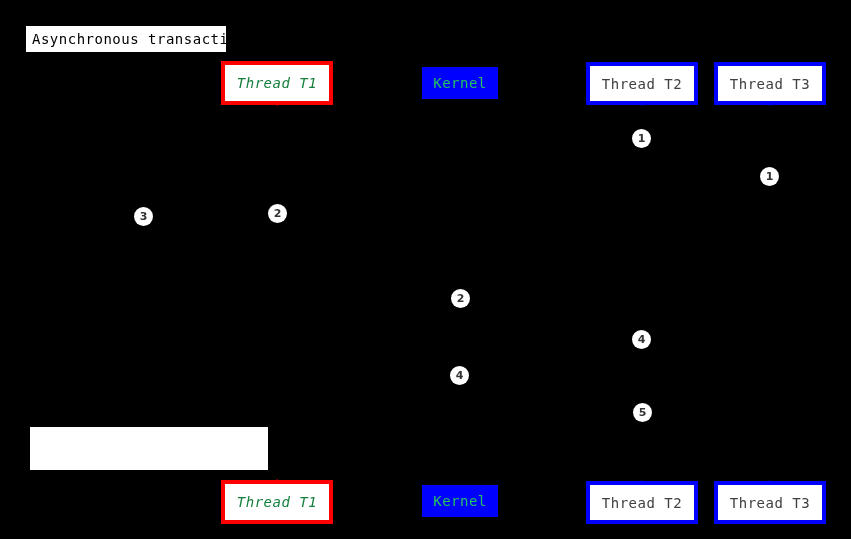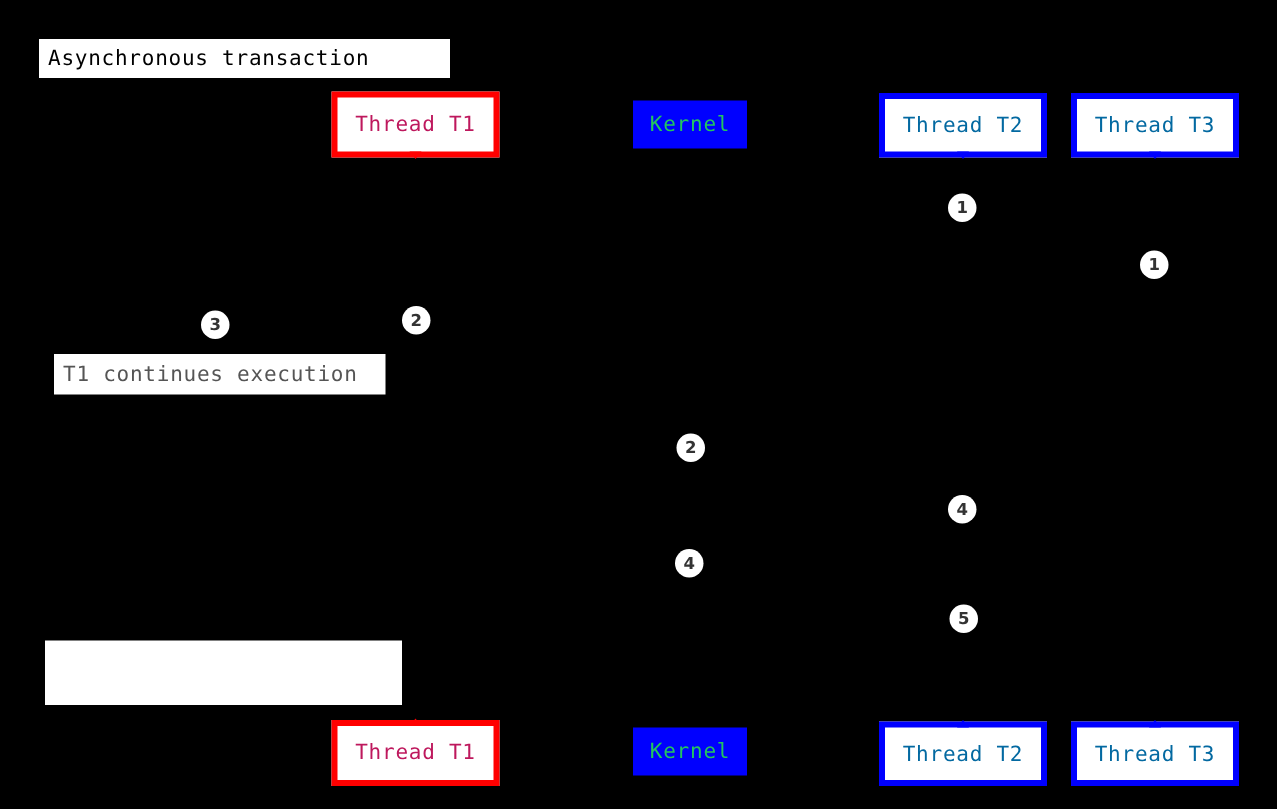--- a/index.html
+++ b/index.html
@@ -118,7 +118,7 @@
 
 <div id="canvas">
 
-  <div class="node caption-title" style="left: 26px; top: 26px; width: 274px; height: 26px;">Asynchronous transaction</div>
+  <div class="node caption-title" style="left: 26px; top: 26px; width: 200px; height: 26px;">Asynchronous transaction</div>
 
   <div class="node caption-note" style="left: 36px; top: 236px; width: 221px; height: 27px;">T1 continues execution</div>
 

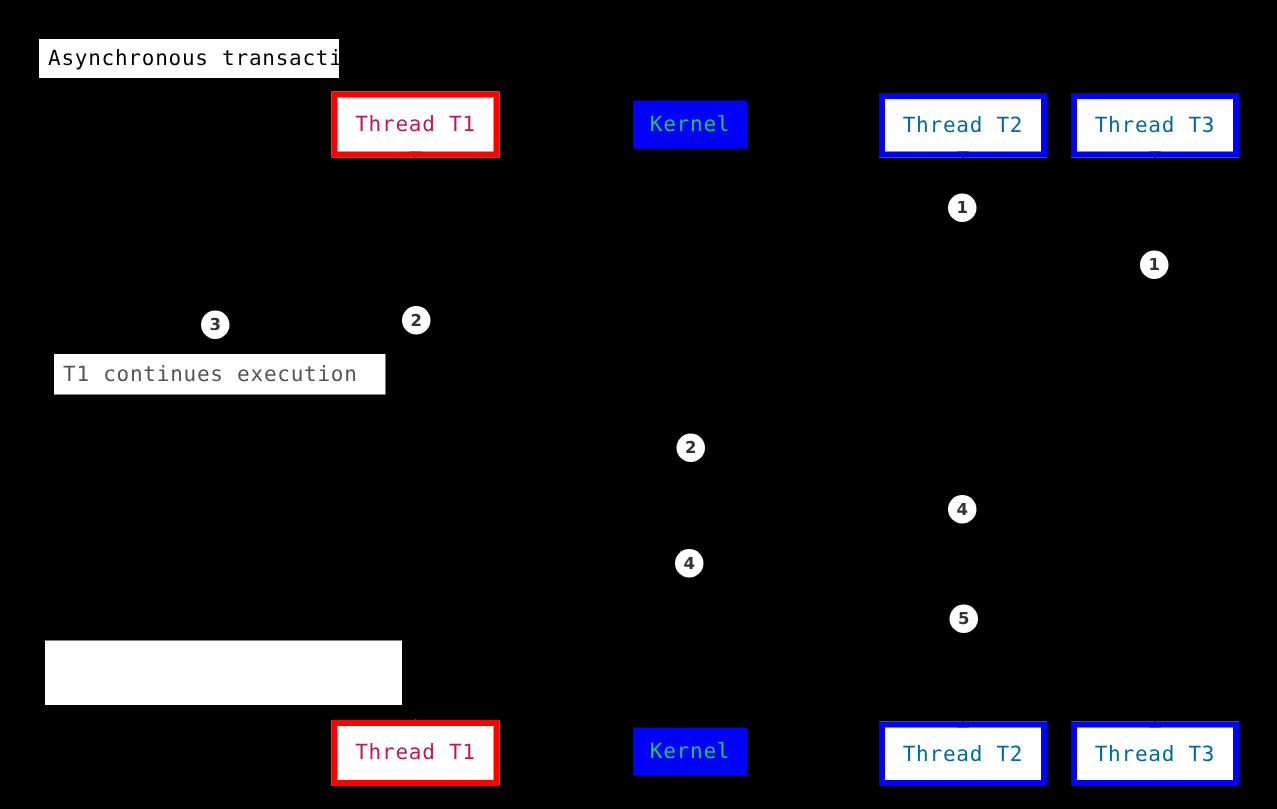--- a/index.html
+++ b/index.html
@@ -59,7 +59,8 @@
   }
   .lifeline-box.border-red {
     border: 4px solid #ff0000;
-    color: #be185d;
+    color: #15803d;
+    font-style: italic;
   }
   .lifeline-box.border-blue {
     border: 4px solid #0000ff;

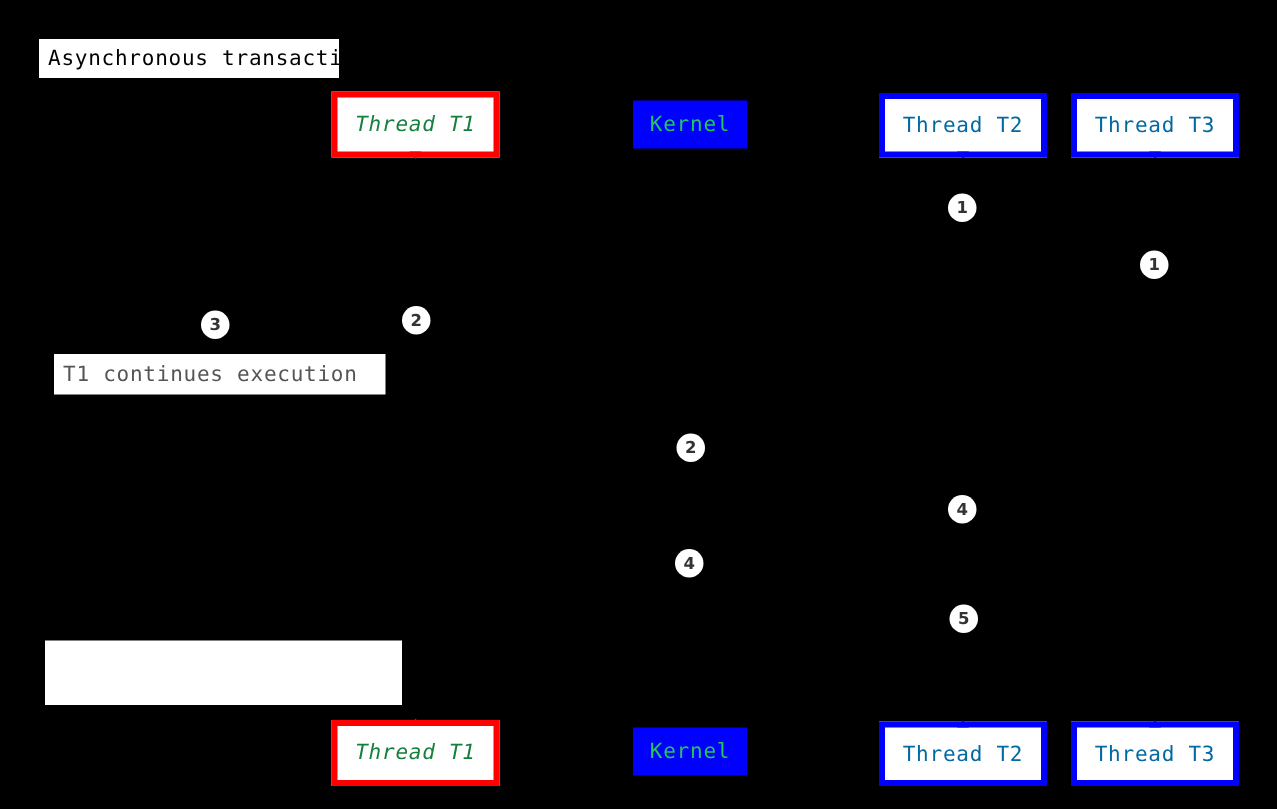--- a/index.html
+++ b/index.html
@@ -64,7 +64,7 @@
   }
   .lifeline-box.border-blue {
     border: 4px solid #0000ff;
-    color: #0369a1;
+    color: #404040;
   }
   .lifeline-box.fill-blue {
     background: #0000ff;

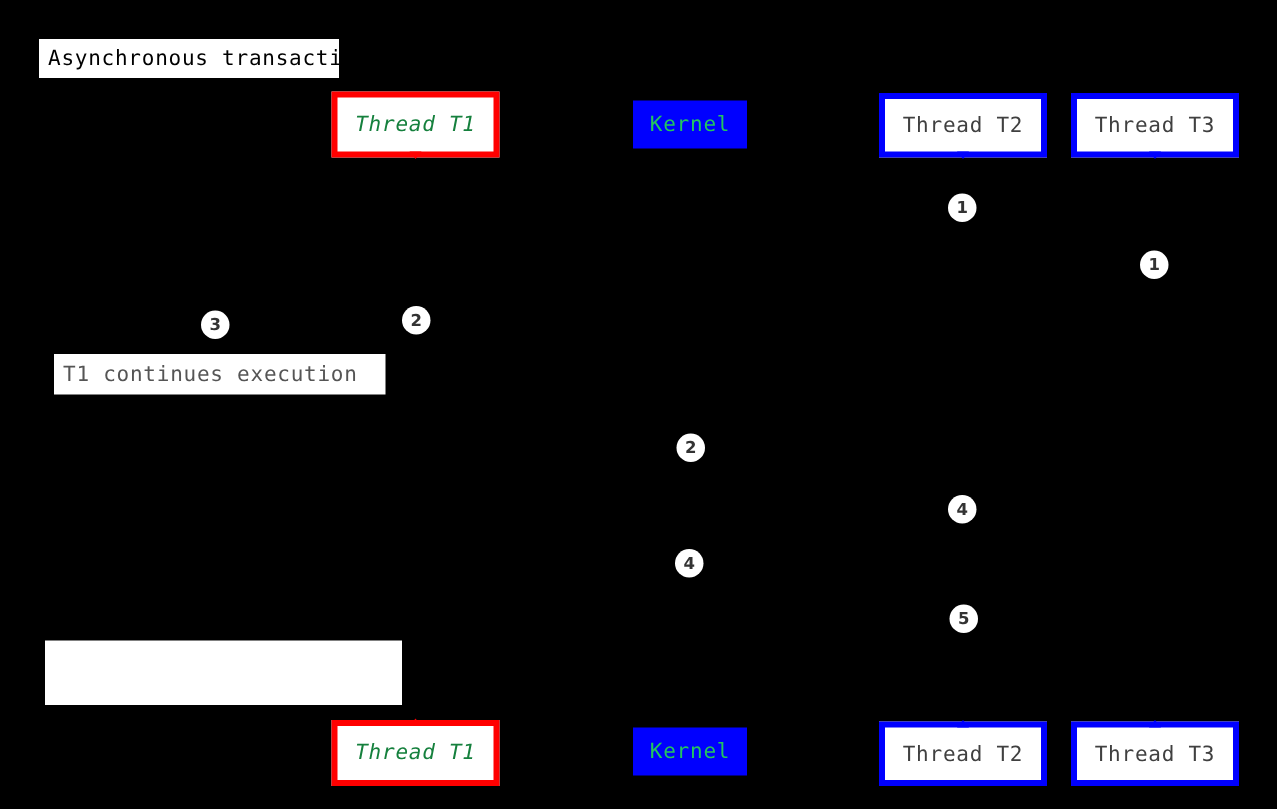--- a/index.html
+++ b/index.html
@@ -121,7 +121,6 @@
 
   <div class="node caption-title" style="left: 26px; top: 26px; width: 200px; height: 26px;">Asynchronous transaction</div>
 
-  <div class="node caption-note" style="left: 36px; top: 236px; width: 221px; height: 27px;">T1 continues execution</div>
 
   <div class="node plate-blank" style="left: 30px; top: 427px; width: 238px; height: 43px;"></div>
 

